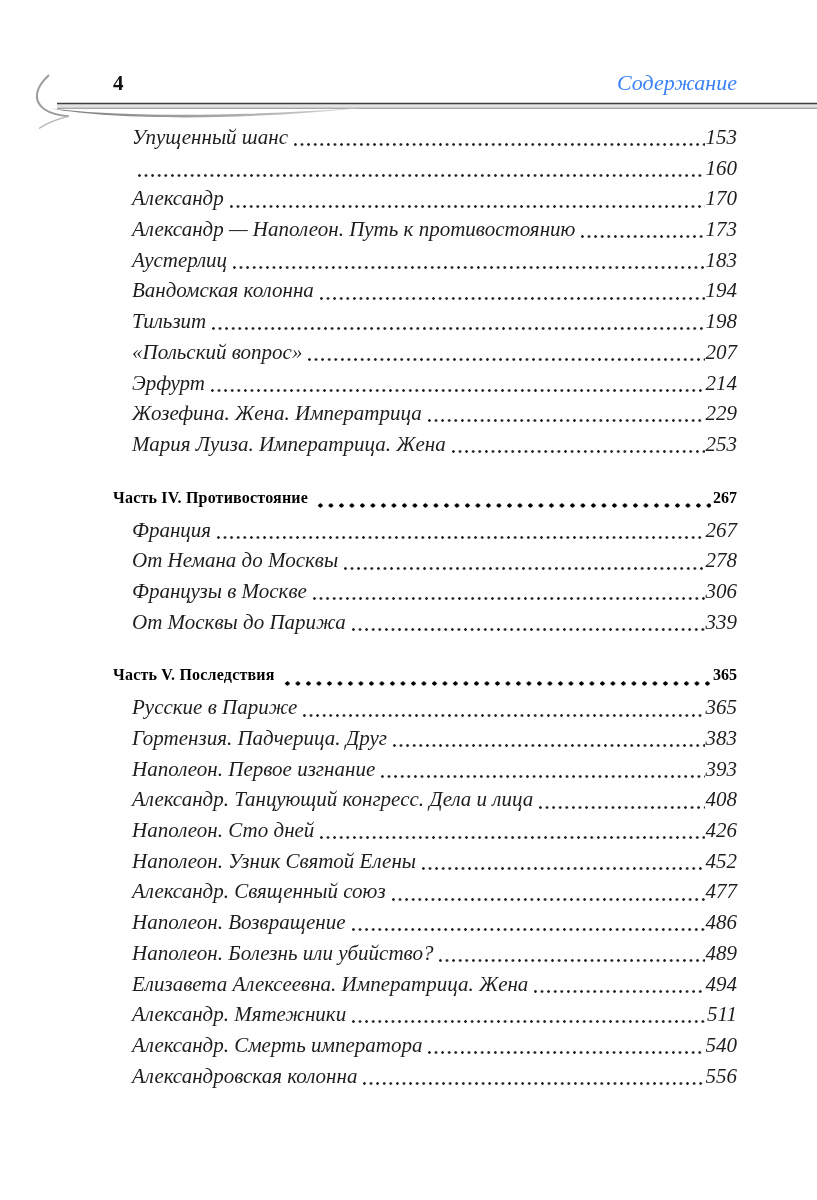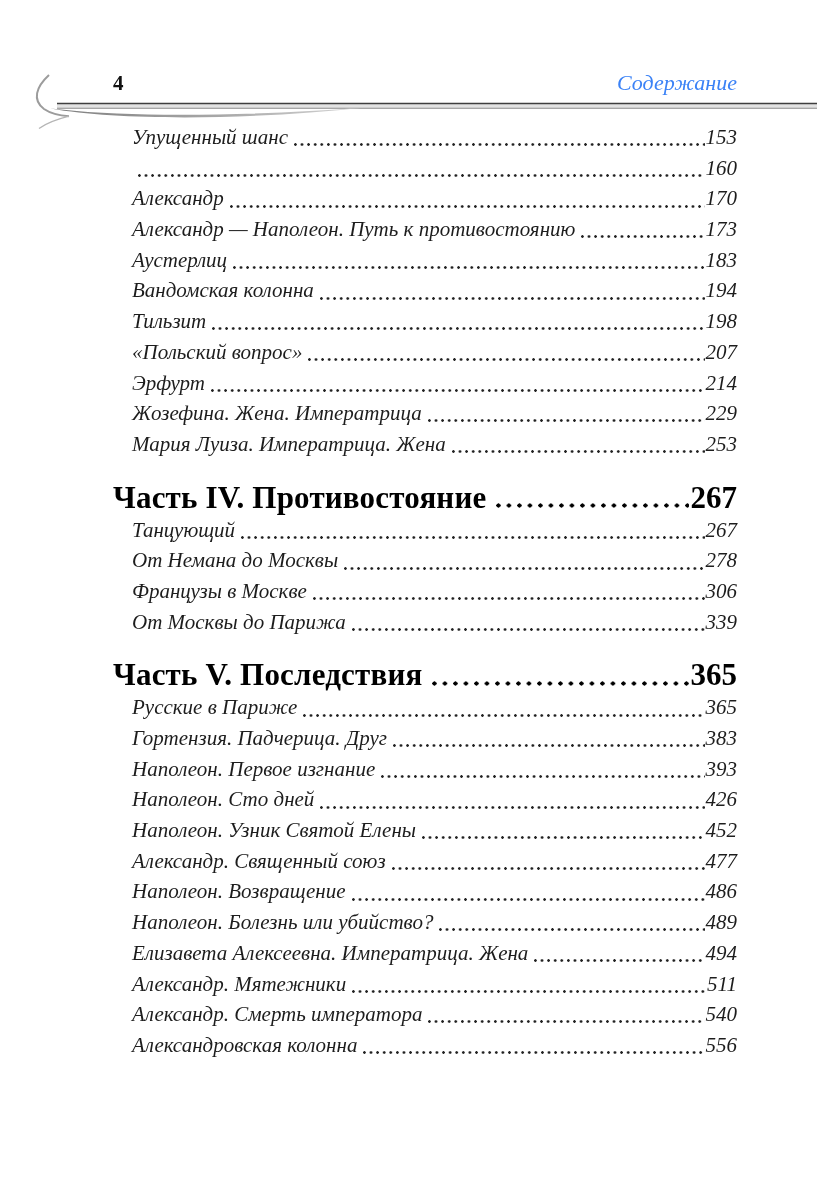--- a/index.html
+++ b/index.html
@@ -52,7 +52,7 @@
     display:flex;align-items:baseline;
     margin-top:21px;
     height:34px;line-height:34px;
-    font-size:31px;font-weight:bold;font-style:normal;color:#000;
+    font-size:16px;font-weight:bold;font-style:normal;color:#000;
     white-space:nowrap;
   }
   .part-heading .t{flex:0 0 auto;letter-spacing:.2px;}

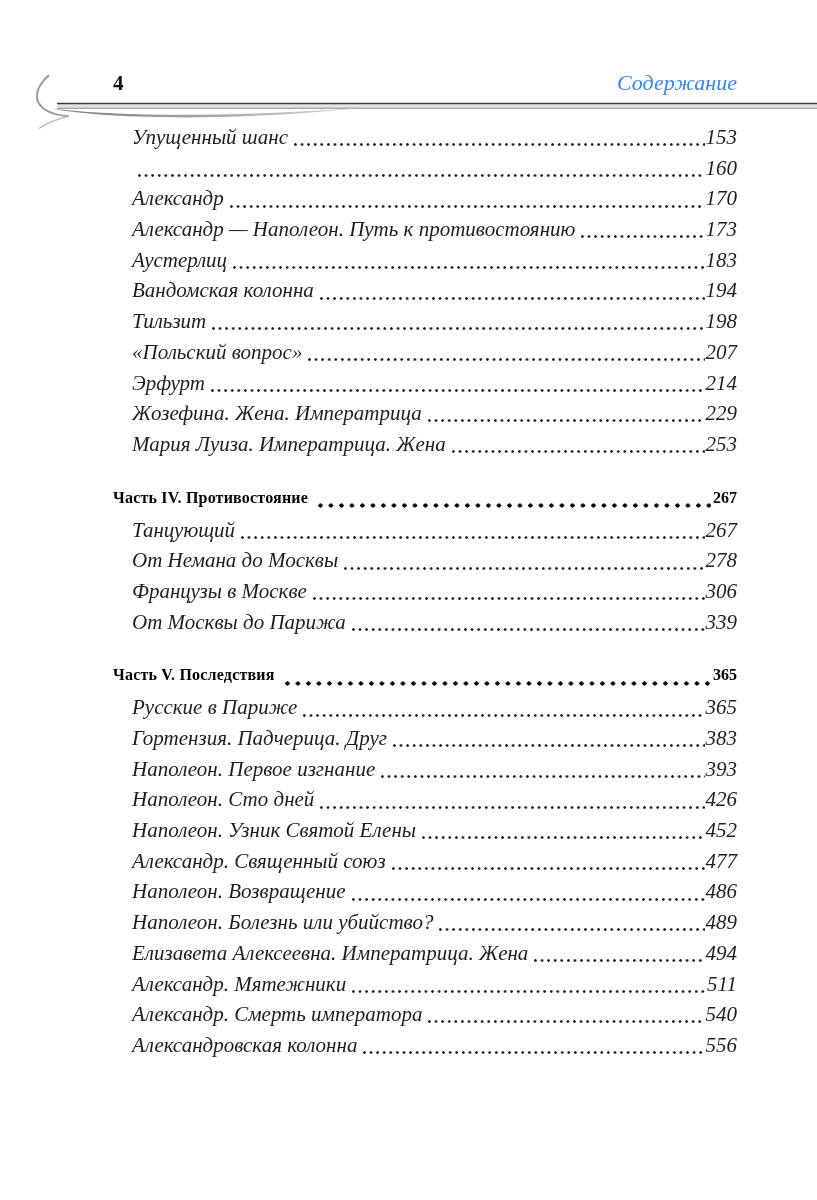--- a/index.html
+++ b/index.html
@@ -154,7 +154,7 @@
         <span class="p">267</span>
       </div>
       <div class="toc-entry">
-        <span class="t">Танцующий</span>
+        <span class="t">Франция</span>
         <span class="leader"></span>
         <span class="p">267</span>
       </div>

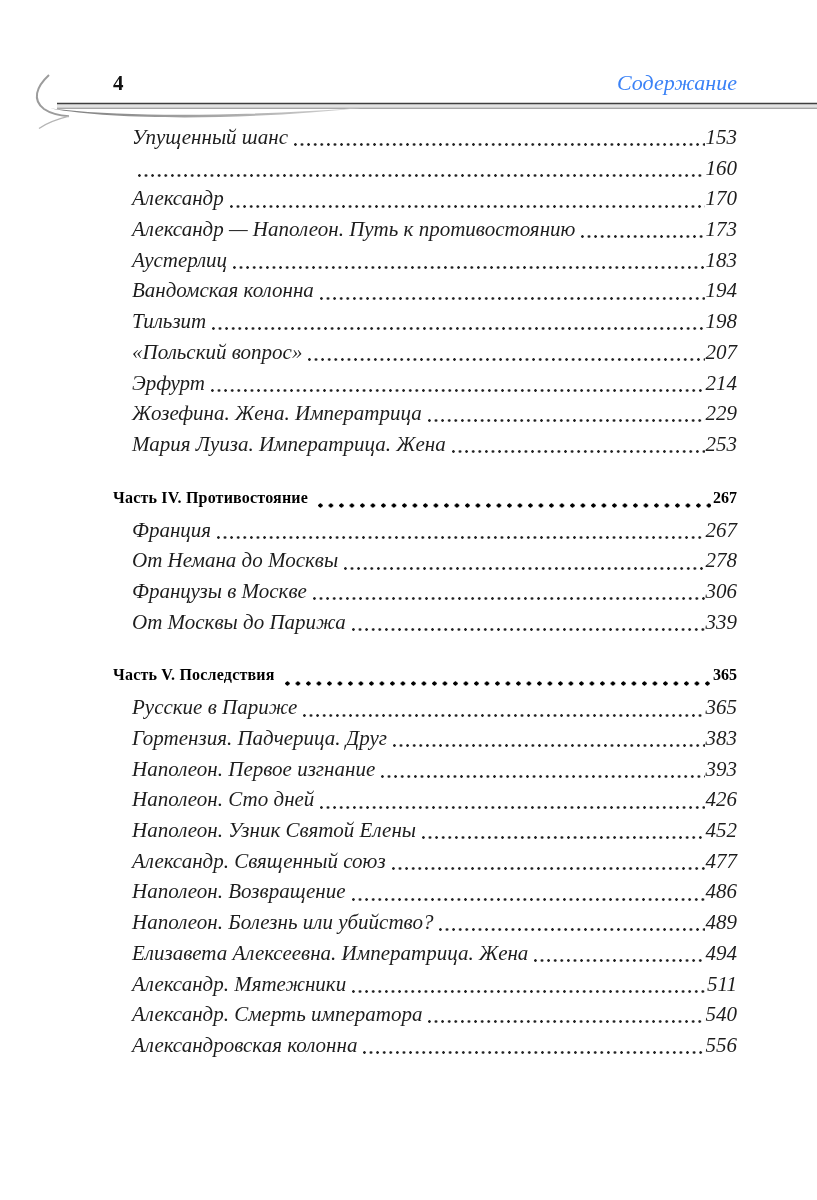--- a/index.html
+++ b/index.html
@@ -194,6 +194,11 @@
         <span class="p">393</span>
       </div>
       <div class="toc-entry">
+        <span class="t">Александр. Танцующий конгресс. Дела и лица</span>
+        <span class="leader"></span>
+        <span class="p">408</span>
+      </div>
+      <div class="toc-entry">
         <span class="t">Наполеон. Сто дней</span>
         <span class="leader"></span>
         <span class="p">426</span>

